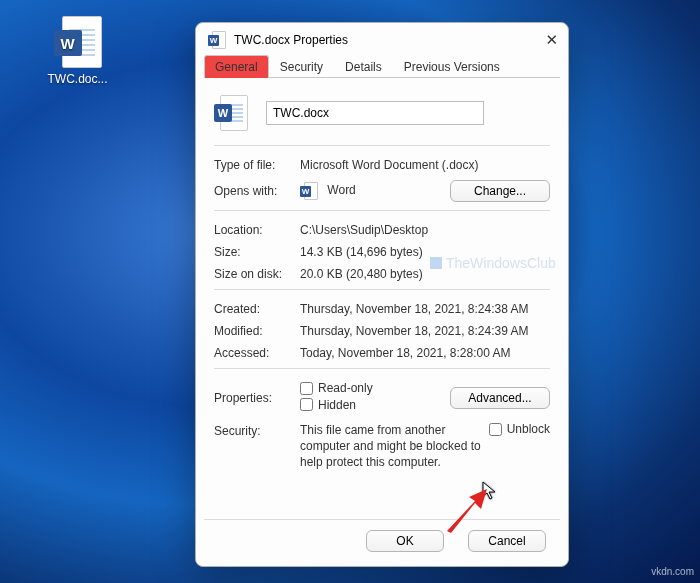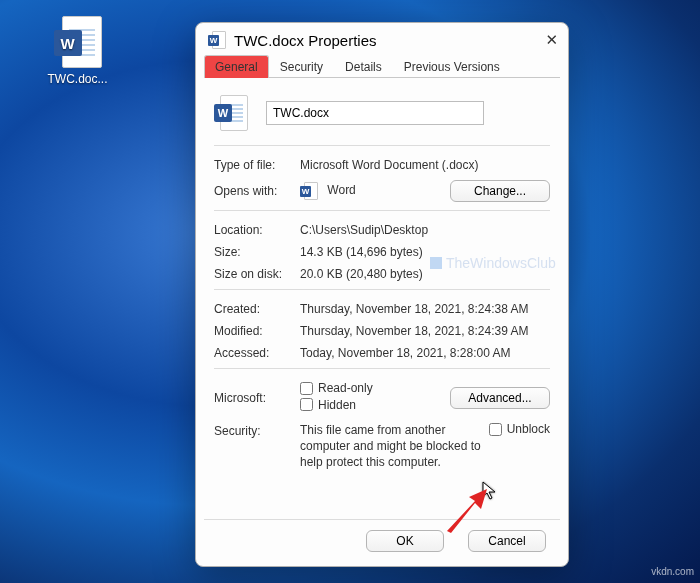--- a/index.html
+++ b/index.html
@@ -27,7 +27,7 @@
 }
 .titlebar { display:flex; align-items:center; padding:8px 10px 6px 12px; }
 .titlebar .ticon{margin-right:8px}
-.titlebar .ttext{font-size:15px;flex:1}
+.titlebar .ttext{font-size:12px;flex:1}
 .titlebar .close{width:30px;text-align:right;font-size:15px;color:#333;cursor:default}
 .tabs{display:flex;padding:0 8px}
 .tab{font-size:12px;padding:4px 10px;border:1px solid transparent;border-bottom:none;cursor:default;color:#333}

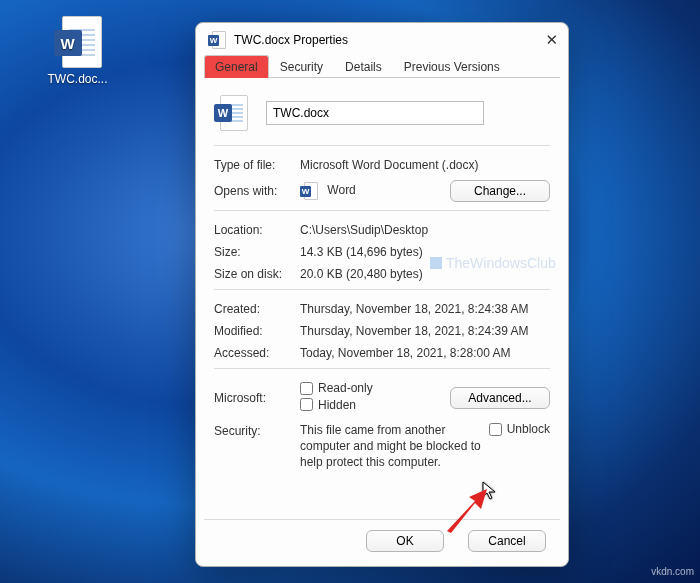--- a/index.html
+++ b/index.html
@@ -141,7 +141,7 @@
     <div class="sep"></div>
 
     <div class="row">
-      <span class="lbl">Microsoft:</span>
+      <span class="lbl">Properties:</span>
       <span class="val">
         <label class="chk">
             <input type="checkbox" style="">

